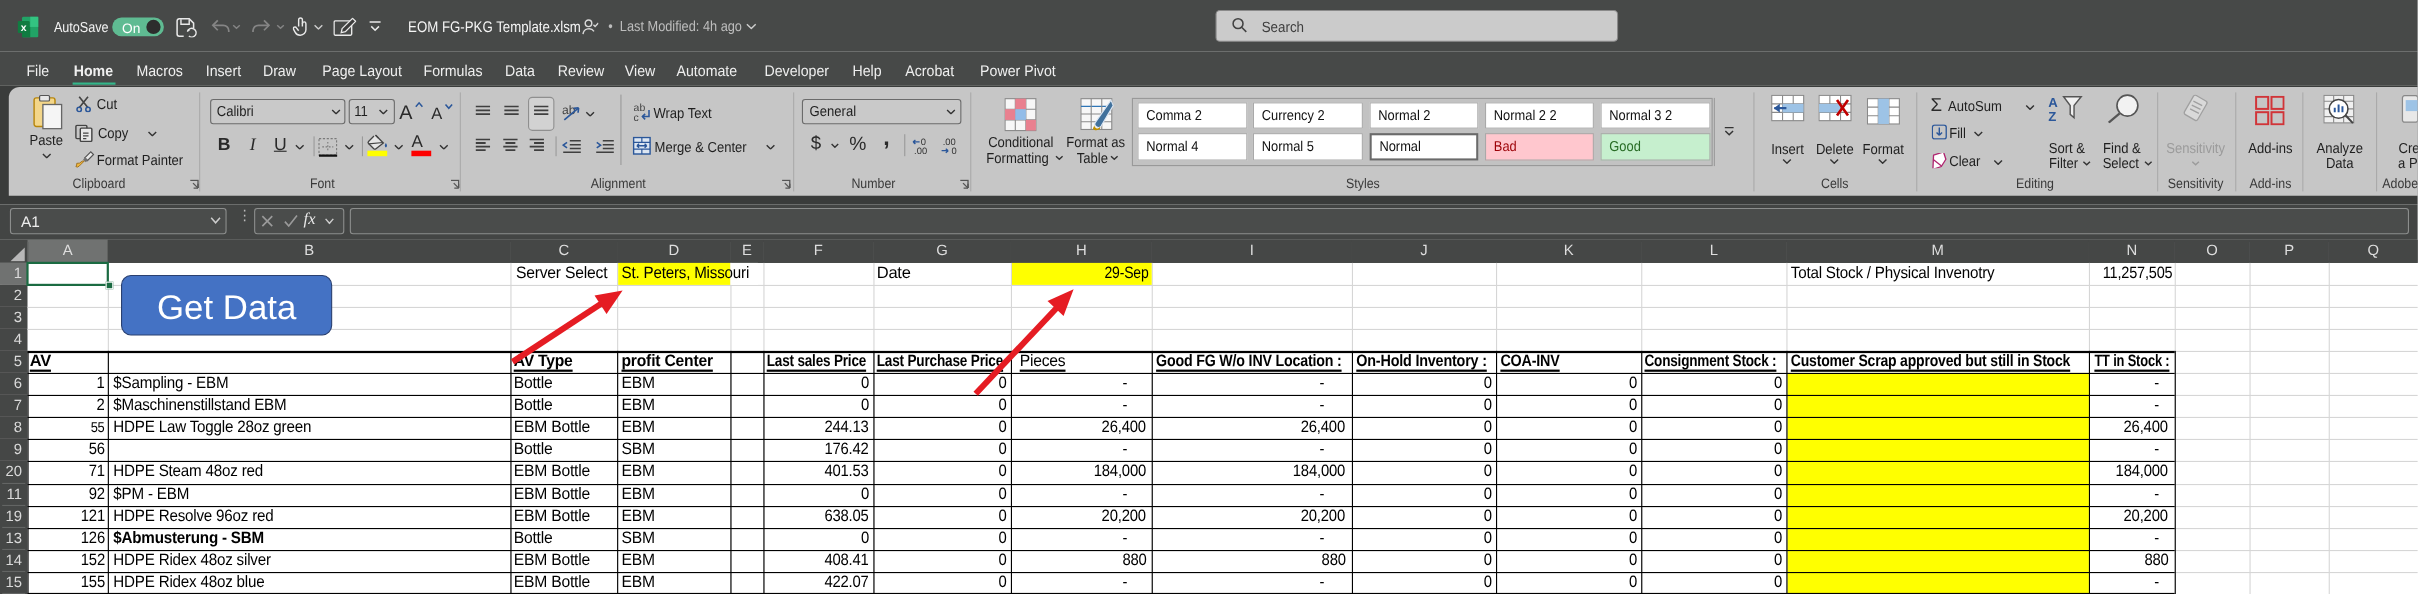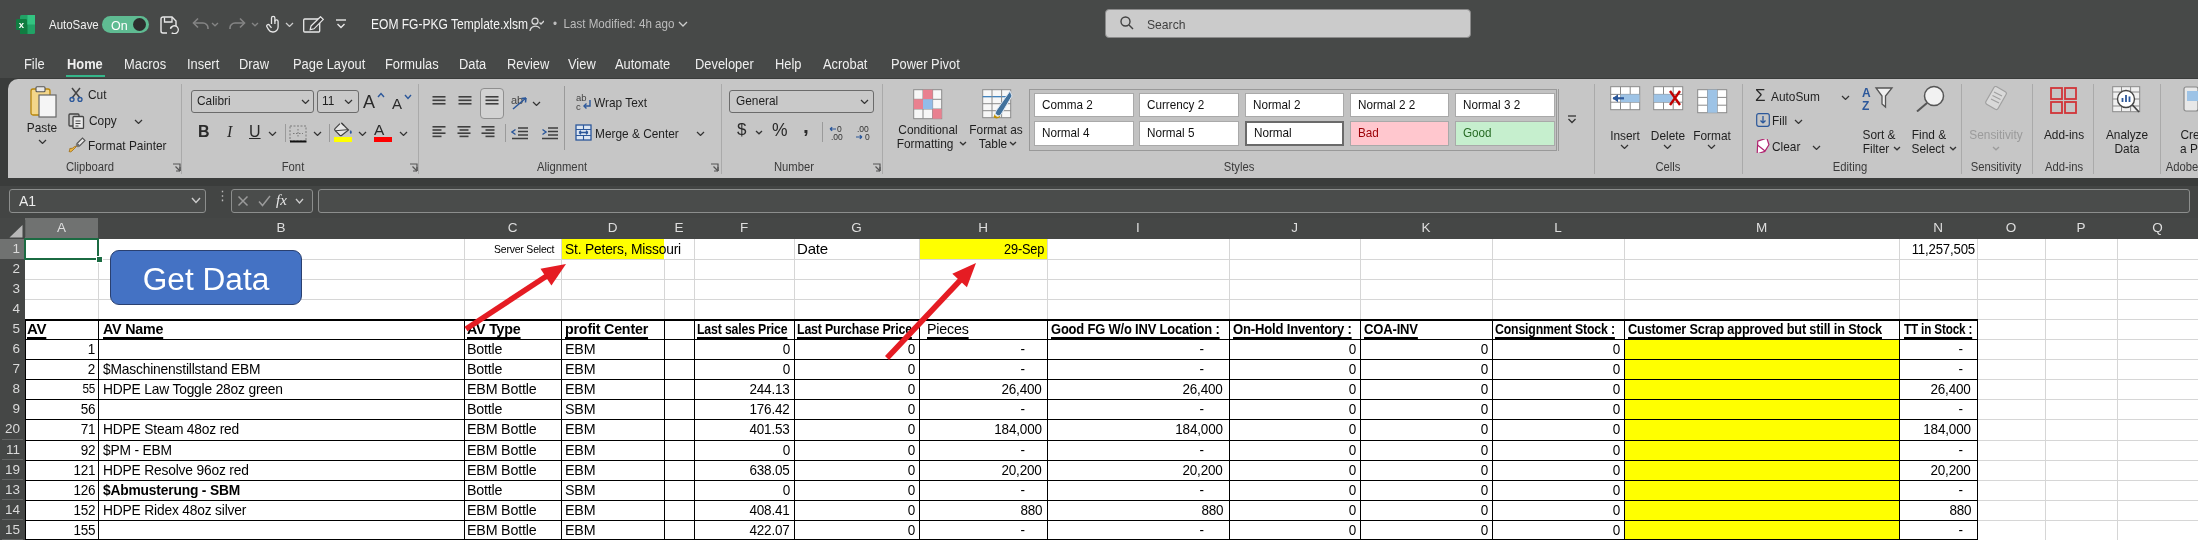--- a/index.html
+++ b/index.html
@@ -614,7 +614,7 @@
     <div class="bl-v" style="left:1624px;top:319px;height:221px;"></div>
     <div class="bl-v" style="left:1899px;top:319px;height:221px;"></div>
     <div class="bl-v" style="left:1977px;top:319px;height:221px;"></div>
-    <div class="cell" style="left:469px;top:238.5px;width:88px;height:20.5px;line-height:20.5px;text-align:right;font-size:11px;"><span style="display:inline-block;transform:scaleX(0.95);transform-origin:0 50%;white-space:nowrap;">Server Select</span></div>
+    <div class="cell" style="left:469px;top:238.5px;width:88px;height:20.5px;line-height:20.5px;text-align:center;font-size:15px;"><span style="display:inline-block;transform:scaleX(0.95);transform-origin:0 50%;white-space:nowrap;">Server Select</span></div>
     <div class="cell" style="left:565px;top:238.5px;width:95px;height:20.5px;line-height:20.5px;text-align:left;font-size:15px;"><span style="display:inline-block;transform:scaleX(0.92);transform-origin:0 50%;white-space:nowrap;">St. Peters, Missouri</span></div>
     <div class="cell" style="left:797px;top:238.5px;width:118px;height:20.5px;line-height:20.5px;text-align:left;font-size:15px;"><span style="display:inline-block;transform:scaleX(1.0);transform-origin:0 50%;white-space:nowrap;">Date</span></div>
     <div class="cell" style="left:923px;top:238.5px;width:121px;height:20.5px;line-height:20.5px;text-align:right;font-size:15px;"><span style="display:inline-block;transform:scaleX(0.85);transform-origin:100% 50%;white-space:nowrap;">29-Sep</span></div>

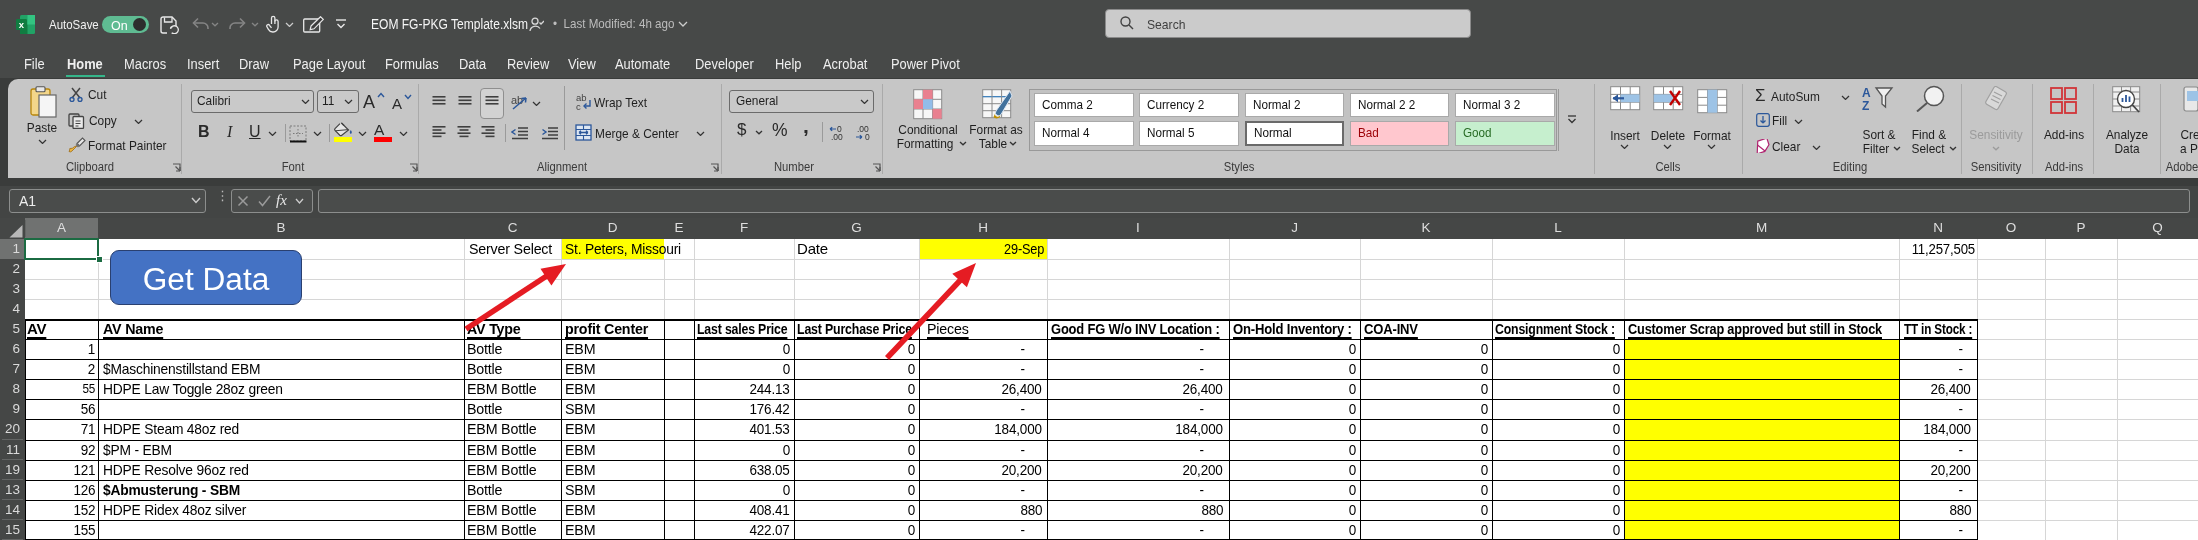--- a/index.html
+++ b/index.html
@@ -618,6 +618,7 @@
     <div class="cell" style="left:565px;top:238.5px;width:95px;height:20.5px;line-height:20.5px;text-align:left;font-size:15px;"><span style="display:inline-block;transform:scaleX(0.92);transform-origin:0 50%;white-space:nowrap;">St. Peters, Missouri</span></div>
     <div class="cell" style="left:797px;top:238.5px;width:118px;height:20.5px;line-height:20.5px;text-align:left;font-size:15px;"><span style="display:inline-block;transform:scaleX(1.0);transform-origin:0 50%;white-space:nowrap;">Date</span></div>
     <div class="cell" style="left:923px;top:238.5px;width:121px;height:20.5px;line-height:20.5px;text-align:right;font-size:15px;"><span style="display:inline-block;transform:scaleX(0.85);transform-origin:100% 50%;white-space:nowrap;">29-Sep</span></div>
+    <div class="cell" style="left:1628px;top:238.5px;width:267px;height:20.5px;line-height:20.5px;text-align:left;font-size:15px;"><span style="display:inline-block;transform:scaleX(0.92);transform-origin:0 50%;white-space:nowrap;">Total Stock / Physical Invenotry</span></div>
     <div class="cell" style="left:1903px;top:238.5px;width:66px;height:20.5px;line-height:20.5px;text-align:right;font-size:15px;"><span style="display:inline-block;transform:scaleX(0.88);transform-origin:100% 50%;white-space:nowrap;">11,257,505</span></div>
     <div class="cell hdrtxt" style="left:27px;top:319.18px;width:67px;height:20.060000000000002px;line-height:20.060000000000002px;text-align:left;font-size:15px;font-weight:bold;"><span style="display:inline-block;transform:scaleX(1.0);transform-origin:0 50%;white-space:nowrap;text-decoration:underline;text-decoration-thickness:1.5px;text-underline-offset:2.5px;">AV</span></div>
     <div class="cell hdrtxt" style="left:103px;top:319.18px;width:357px;height:20.060000000000002px;line-height:20.060000000000002px;text-align:left;font-size:15px;font-weight:bold;"><span style="display:inline-block;transform:scaleX(0.95);transform-origin:0 50%;white-space:nowrap;text-decoration:underline;text-decoration-thickness:1.5px;text-underline-offset:2.5px;">AV Name</span></div>

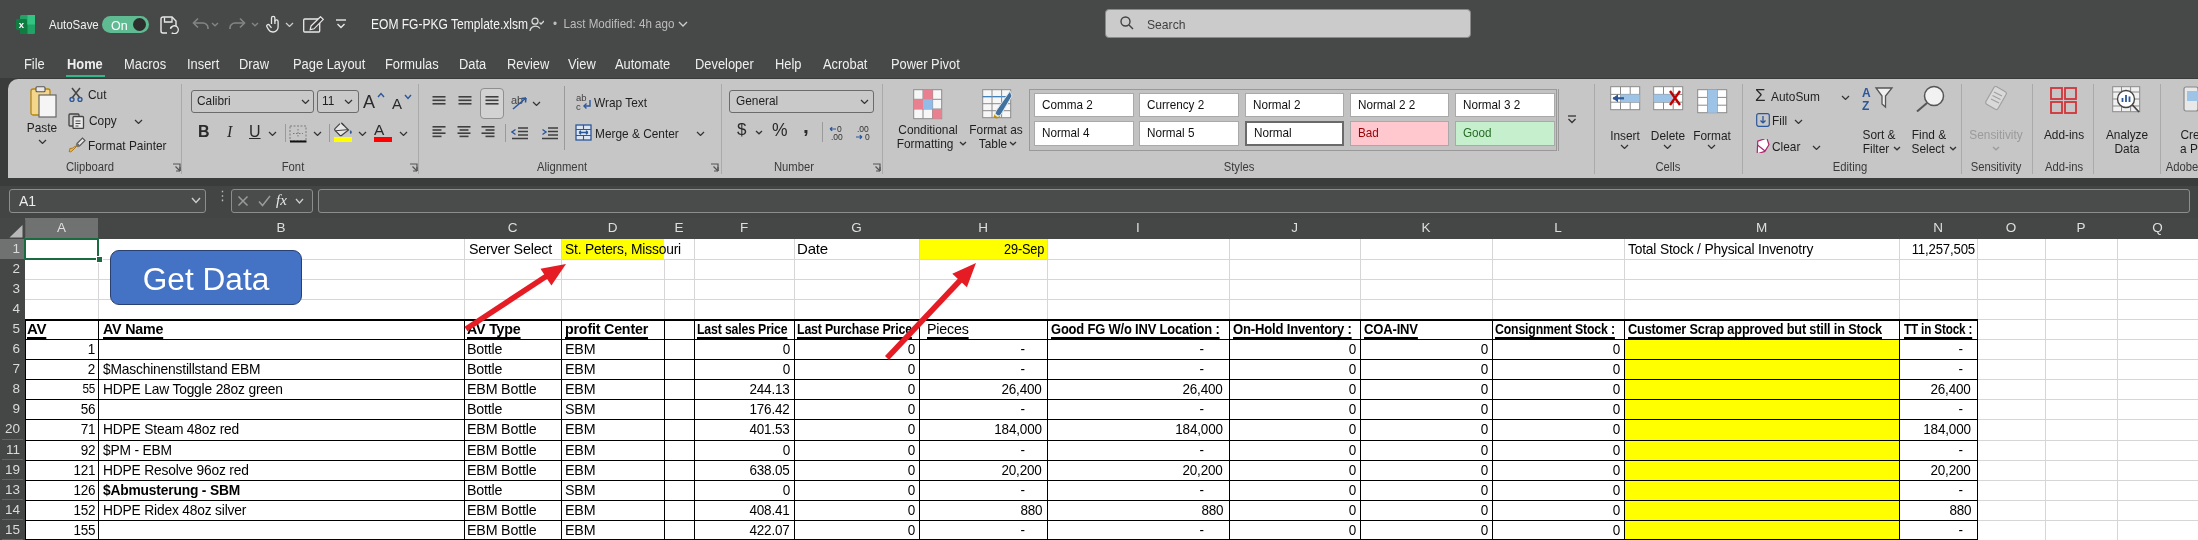--- a/index.html
+++ b/index.html
@@ -621,7 +621,6 @@
     <div class="cell" style="left:1628px;top:238.5px;width:267px;height:20.5px;line-height:20.5px;text-align:left;font-size:15px;"><span style="display:inline-block;transform:scaleX(0.92);transform-origin:0 50%;white-space:nowrap;">Total Stock / Physical Invenotry</span></div>
     <div class="cell" style="left:1903px;top:238.5px;width:66px;height:20.5px;line-height:20.5px;text-align:right;font-size:15px;"><span style="display:inline-block;transform:scaleX(0.88);transform-origin:100% 50%;white-space:nowrap;">11,257,505</span></div>
     <div class="cell hdrtxt" style="left:27px;top:319.18px;width:67px;height:20.060000000000002px;line-height:20.060000000000002px;text-align:left;font-size:15px;font-weight:bold;"><span style="display:inline-block;transform:scaleX(1.0);transform-origin:0 50%;white-space:nowrap;text-decoration:underline;text-decoration-thickness:1.5px;text-underline-offset:2.5px;">AV</span></div>
-    <div class="cell hdrtxt" style="left:103px;top:319.18px;width:357px;height:20.060000000000002px;line-height:20.060000000000002px;text-align:left;font-size:15px;font-weight:bold;"><span style="display:inline-block;transform:scaleX(0.95);transform-origin:0 50%;white-space:nowrap;text-decoration:underline;text-decoration-thickness:1.5px;text-underline-offset:2.5px;">AV Name</span></div>
     <div class="cell hdrtxt" style="left:467px;top:319.18px;width:90px;height:20.060000000000002px;line-height:20.060000000000002px;text-align:left;font-size:15px;font-weight:bold;"><span style="display:inline-block;transform:scaleX(0.95);transform-origin:0 50%;white-space:nowrap;text-decoration:underline;text-decoration-thickness:1.5px;text-underline-offset:2.5px;">AV Type</span></div>
     <div class="cell hdrtxt" style="left:565px;top:319.18px;width:95px;height:20.060000000000002px;line-height:20.060000000000002px;text-align:left;font-size:15px;font-weight:bold;"><span style="display:inline-block;transform:scaleX(0.95);transform-origin:0 50%;white-space:nowrap;text-decoration:underline;text-decoration-thickness:1.5px;text-underline-offset:2.5px;">profit Center</span></div>
     <div class="cell hdrtxt" style="left:697px;top:319.18px;width:93px;height:20.060000000000002px;line-height:20.060000000000002px;text-align:left;font-size:15px;font-weight:bold;"><span style="display:inline-block;transform:scaleX(0.82);transform-origin:0 50%;white-space:nowrap;text-decoration:underline;text-decoration-thickness:1.5px;text-underline-offset:2.5px;">Last sales Price</span></div>

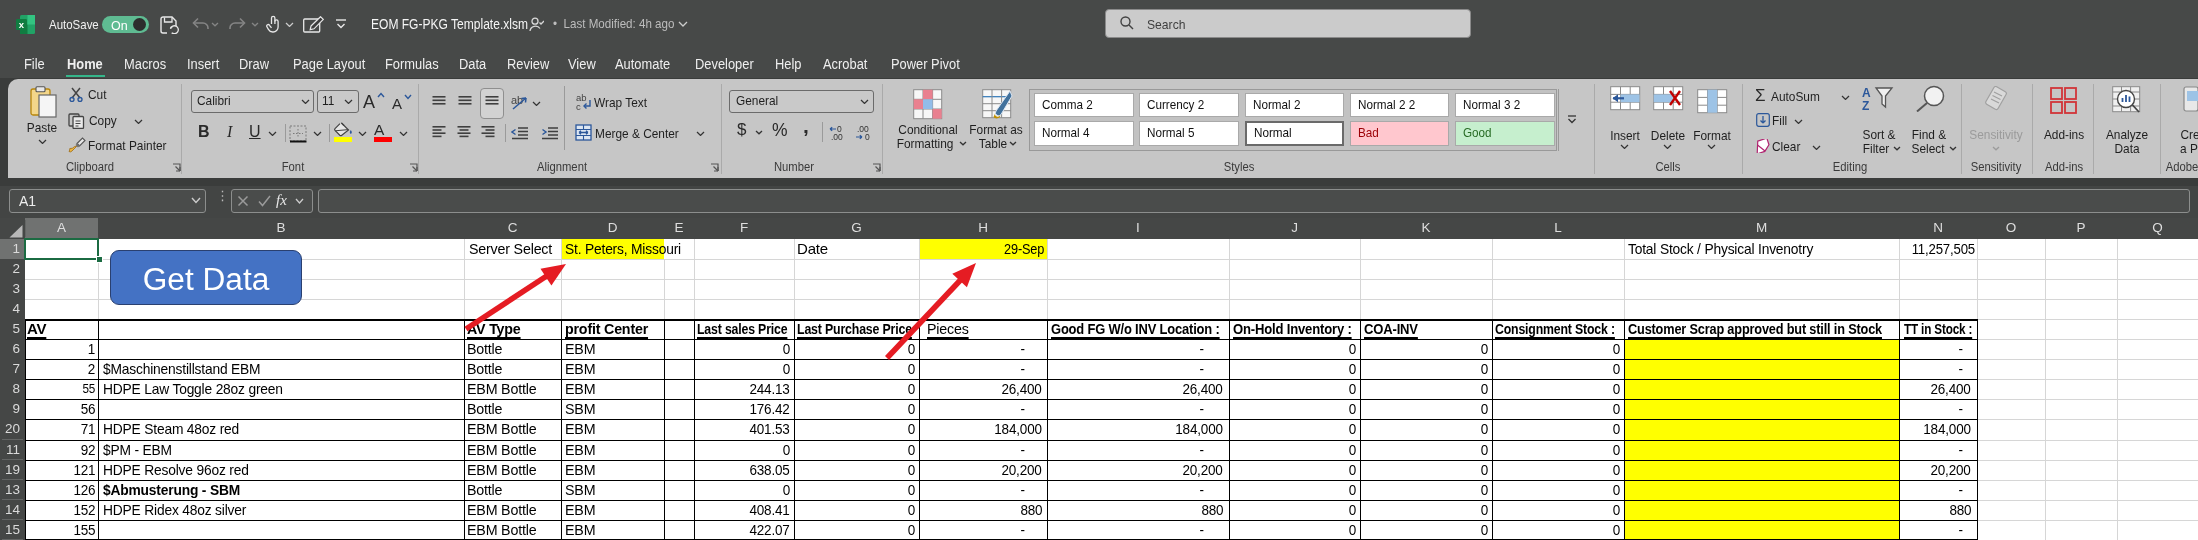--- a/index.html
+++ b/index.html
@@ -633,6 +633,7 @@
     <div class="cell hdrtxt" style="left:1628px;top:319.18px;width:267px;height:20.060000000000002px;line-height:20.060000000000002px;text-align:left;font-size:15px;font-weight:bold;"><span style="display:inline-block;transform:scaleX(0.849);transform-origin:0 50%;white-space:nowrap;text-decoration:underline;text-decoration-thickness:1.5px;text-underline-offset:2.5px;">Customer Scrap approved but still in Stock</span></div>
     <div class="cell hdrtxt" style="left:1904px;top:319.18px;width:69px;height:20.060000000000002px;line-height:20.060000000000002px;text-align:left;font-size:15px;font-weight:bold;"><span style="display:inline-block;transform:scaleX(0.78);transform-origin:0 50%;white-space:nowrap;text-decoration:underline;text-decoration-thickness:1.5px;text-underline-offset:2.5px;">TT in Stock :</span></div>
     <div class="cell" style="left:29px;top:339.24px;width:66px;height:20.060000000000002px;line-height:20.060000000000002px;text-align:right;font-size:15px;"><span style="display:inline-block;transform:scaleX(0.9);transform-origin:100% 50%;white-space:nowrap;">1</span></div>
+    <div class="cell" style="left:103px;top:339.24px;width:357px;height:20.060000000000002px;line-height:20.060000000000002px;text-align:left;font-size:15px;"><span style="display:inline-block;transform:scaleX(0.92);transform-origin:0 50%;white-space:nowrap;">$Sampling - EBM</span></div>
     <div class="cell" style="left:467px;top:339.24px;width:90px;height:20.060000000000002px;line-height:20.060000000000002px;text-align:left;font-size:15px;"><span style="display:inline-block;transform:scaleX(0.95);transform-origin:0 50%;white-space:nowrap;">Bottle</span></div>
     <div class="cell" style="left:565px;top:339.24px;width:95px;height:20.060000000000002px;line-height:20.060000000000002px;text-align:left;font-size:15px;"><span style="display:inline-block;transform:scaleX(0.95);transform-origin:0 50%;white-space:nowrap;">EBM</span></div>
     <div class="cell" style="left:698px;top:339.24px;width:92px;height:20.060000000000002px;line-height:20.060000000000002px;text-align:right;font-size:15px;"><span style="display:inline-block;transform:scaleX(0.9);transform-origin:100% 50%;white-space:nowrap;">0</span></div>

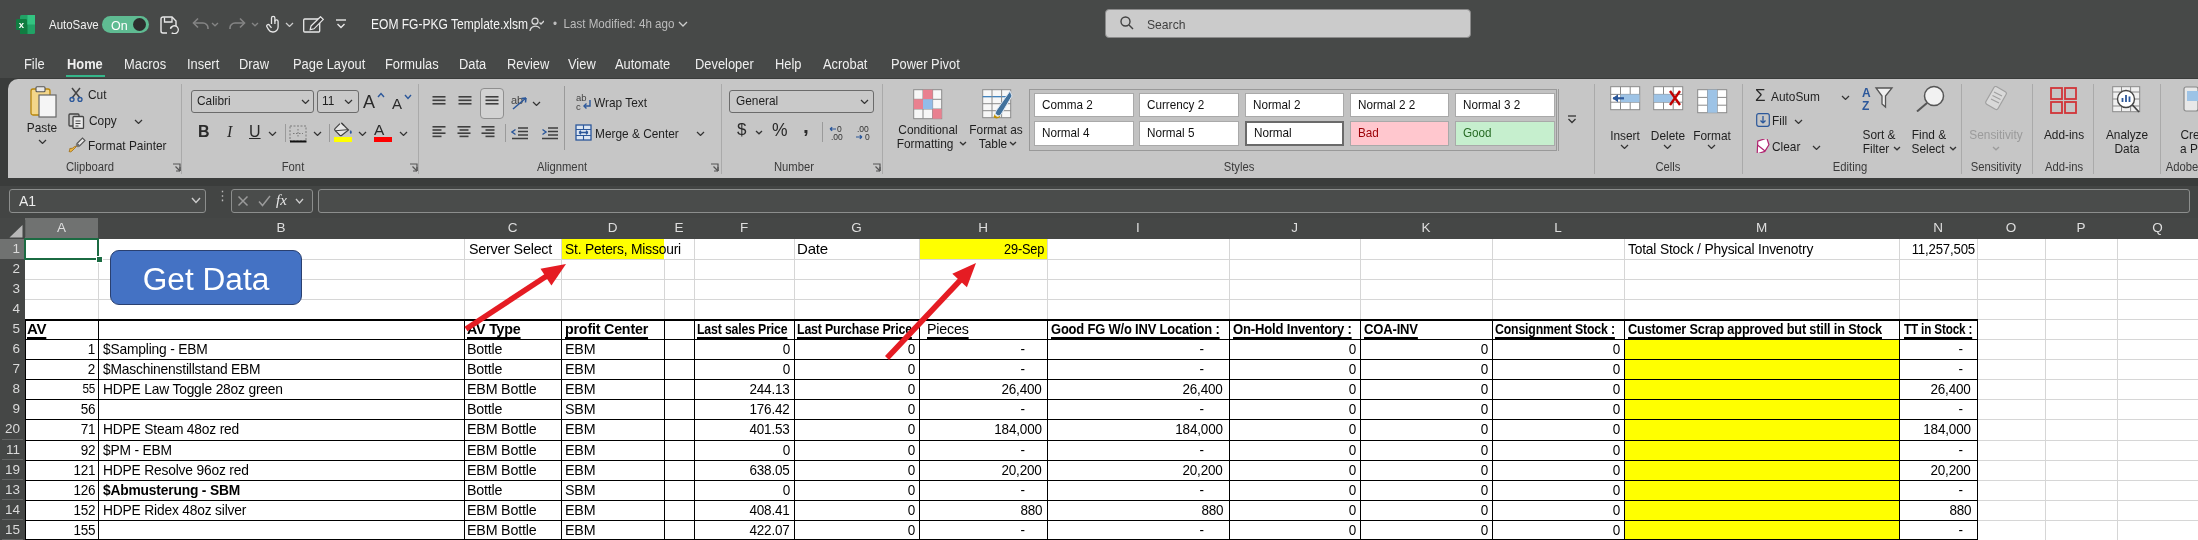--- a/index.html
+++ b/index.html
@@ -740,6 +740,7 @@
     <div class="cell" style="left:1496px;top:499.71999999999997px;width:124px;height:20.060000000000002px;line-height:20.060000000000002px;text-align:right;font-size:15px;"><span style="display:inline-block;transform:scaleX(0.9);transform-origin:100% 50%;white-space:nowrap;">0</span></div>
     <div class="cell" style="left:1903px;top:499.71999999999997px;width:68px;height:20.060000000000002px;line-height:20.060000000000002px;text-align:right;font-size:15px;"><span style="display:inline-block;transform:scaleX(0.9);transform-origin:100% 50%;white-space:nowrap;">880</span></div>
     <div class="cell" style="left:29px;top:519.78px;width:66px;height:20.059999999999945px;line-height:20.059999999999945px;text-align:right;font-size:15px;"><span style="display:inline-block;transform:scaleX(0.9);transform-origin:100% 50%;white-space:nowrap;">155</span></div>
+    <div class="cell" style="left:103px;top:519.78px;width:357px;height:20.059999999999945px;line-height:20.059999999999945px;text-align:left;font-size:15px;"><span style="display:inline-block;transform:scaleX(0.92);transform-origin:0 50%;white-space:nowrap;">HDPE Ridex 48oz blue</span></div>
     <div class="cell" style="left:467px;top:519.78px;width:90px;height:20.059999999999945px;line-height:20.059999999999945px;text-align:left;font-size:15px;"><span style="display:inline-block;transform:scaleX(0.95);transform-origin:0 50%;white-space:nowrap;">EBM Bottle</span></div>
     <div class="cell" style="left:565px;top:519.78px;width:95px;height:20.059999999999945px;line-height:20.059999999999945px;text-align:left;font-size:15px;"><span style="display:inline-block;transform:scaleX(0.95);transform-origin:0 50%;white-space:nowrap;">EBM</span></div>
     <div class="cell" style="left:698px;top:519.78px;width:92px;height:20.059999999999945px;line-height:20.059999999999945px;text-align:right;font-size:15px;"><span style="display:inline-block;transform:scaleX(0.9);transform-origin:100% 50%;white-space:nowrap;">422.07</span></div>

